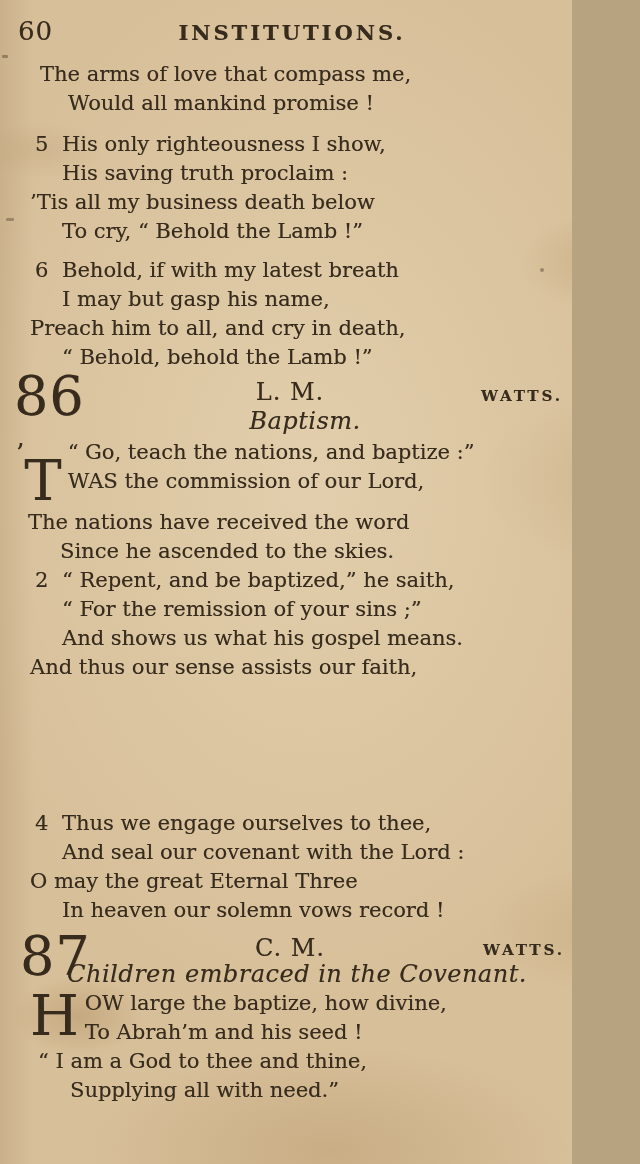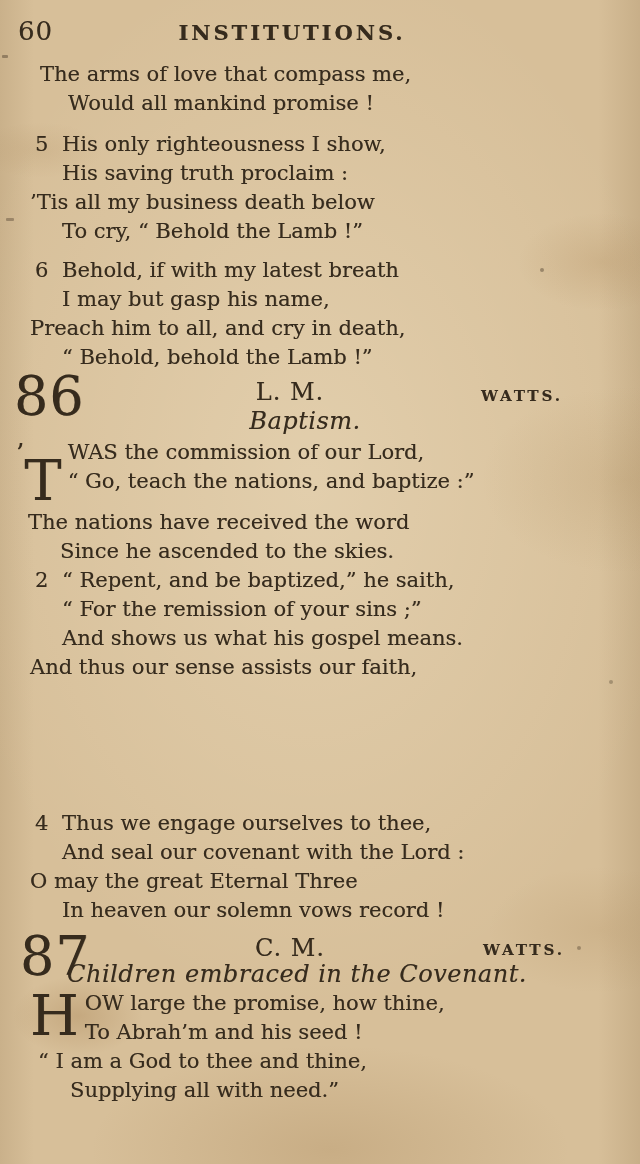--- a/index.html
+++ b/index.html
@@ -5,7 +5,7 @@
   html,body{margin:0;padding:0;background:#b7a37f;}
   .page{
     position:relative;
-    width:640px;height:1164px;
+    width:572px;height:1164px;
     overflow:hidden;
     font-family:"DejaVu Serif","Liberation Serif",serif;
     color:#362b1d;

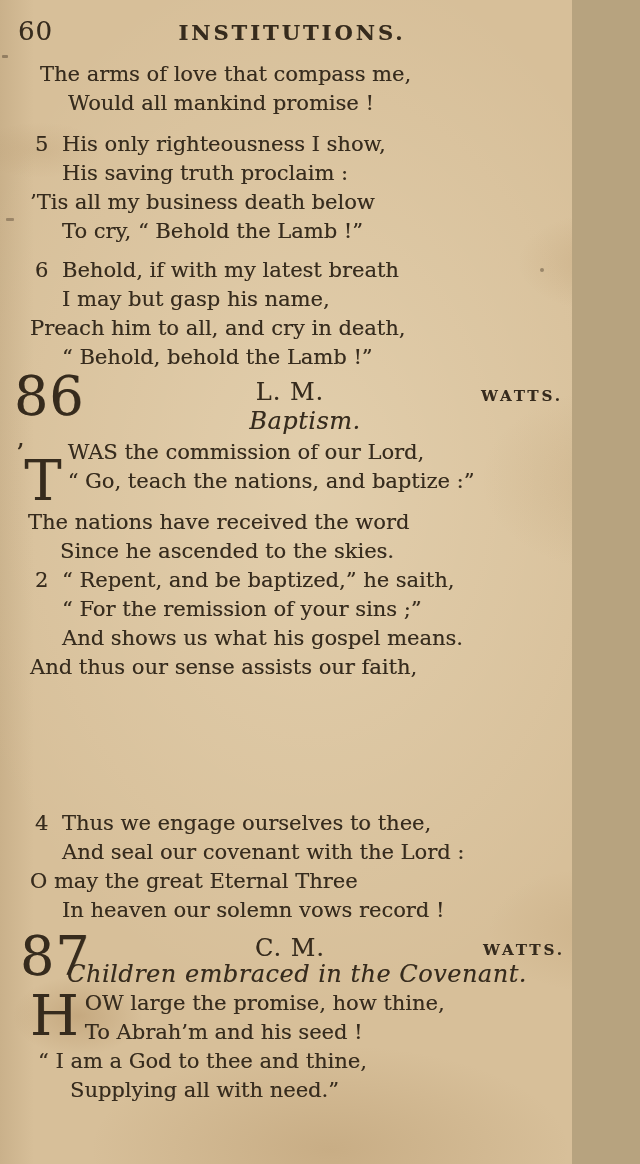--- a/index.html
+++ b/index.html
@@ -77,8 +77,8 @@
 
   <div class="abs ink" style="left:16px;top:438px;width:600px;">
     <span class="dropwrap"><span class="dropmark">’</span><span class="dropcap">T</span></span>
+    <div class="line pad20">“ Go, teach the nations, and baptize :”</div>
     <div class="line">WAS the commission of our Lord,</div>
-    <div class="line pad20">“ Go, teach the nations, and baptize :”</div>
     <div class="line pad12" style="clear:left;">The nations have received the word</div>
     <div class="line pad44">Since he ascended to the skies.</div>
   </div>

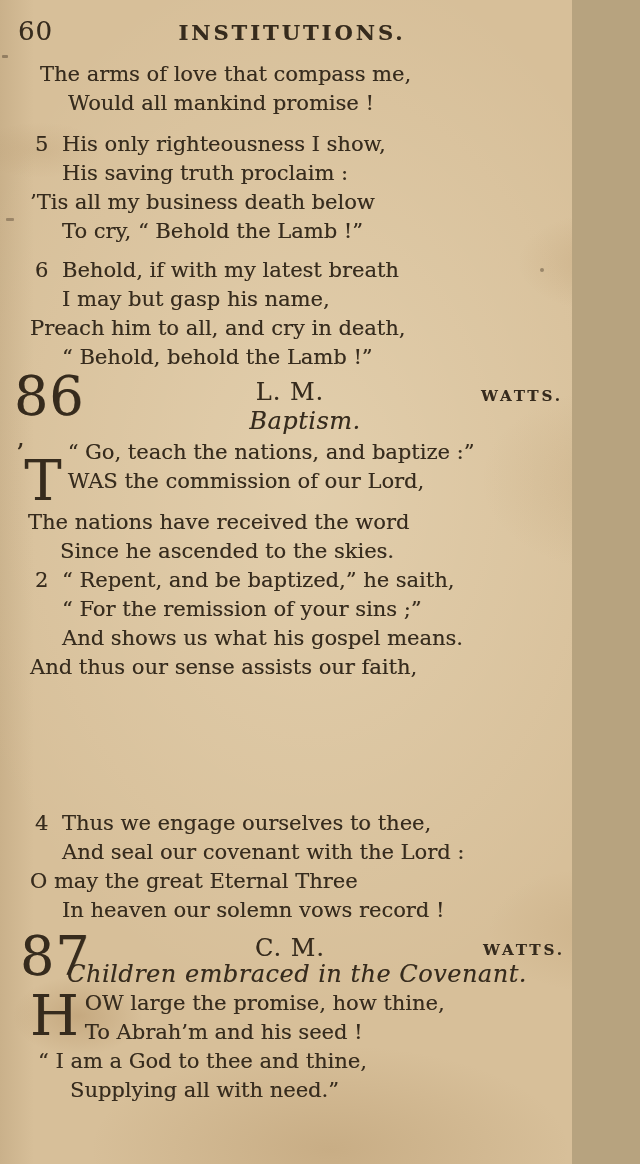--- a/index.html
+++ b/index.html
@@ -105,7 +105,7 @@
 
   <div class="abs ink" style="left:30px;top:989px;width:590px;">
     <span class="dropwrap"><span class="dropcap">H</span></span>
-    <div class="line">OW large the promise, how thine,</div>
+    <div class="line">OW large the baptize, how divine,</div>
     <div class="line pad22">To Abrah’m and his seed !</div>
     <div class="line pad8" style="clear:left;">“ I am a God to thee and thine,</div>
     <div class="line pad40">Supplying all with need.”</div>

